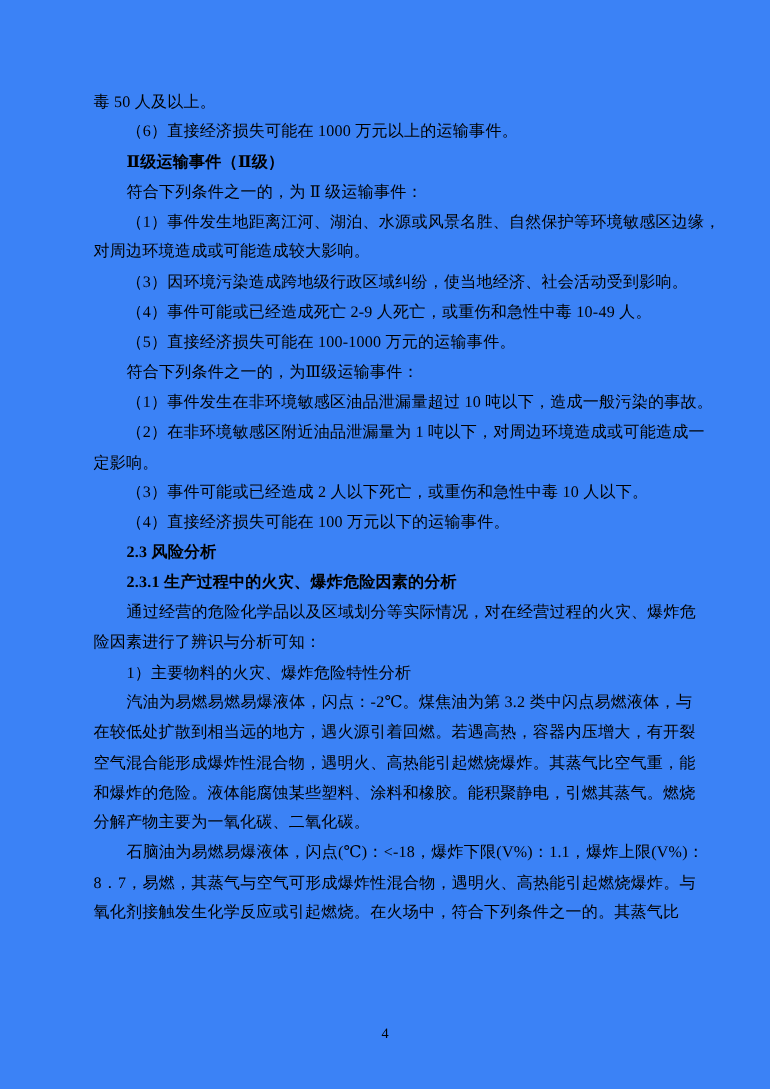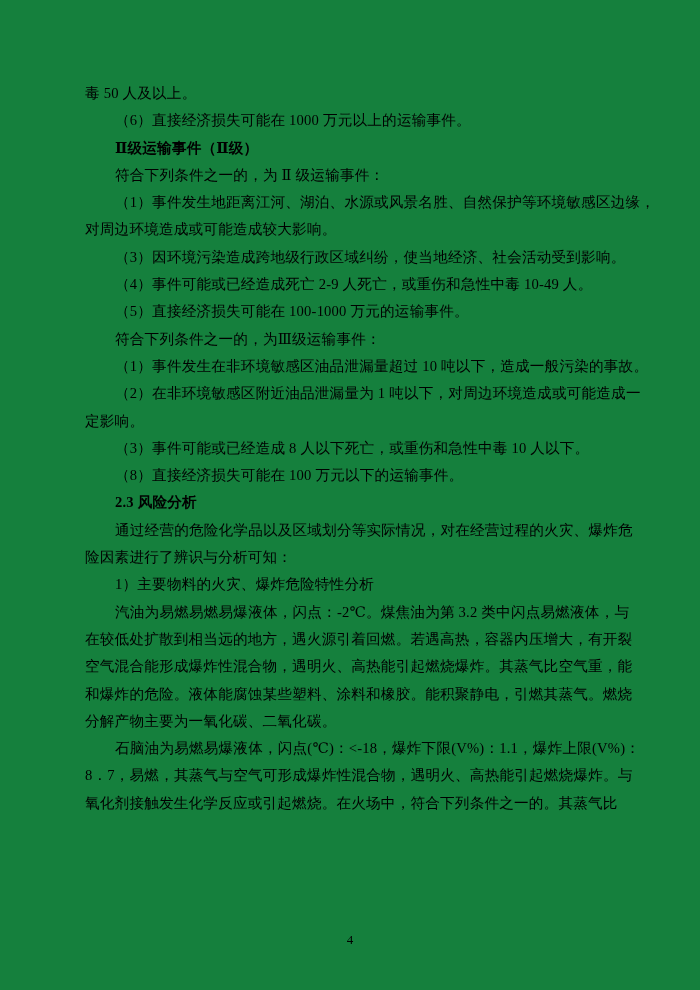--- a/index.html
+++ b/index.html
@@ -13,7 +13,7 @@
     position: relative;
     width: 700px;
     height: 990px;
-    background: #15803d;
+    background: #3b82f6;
     overflow: hidden;
   }
   .doc-body {

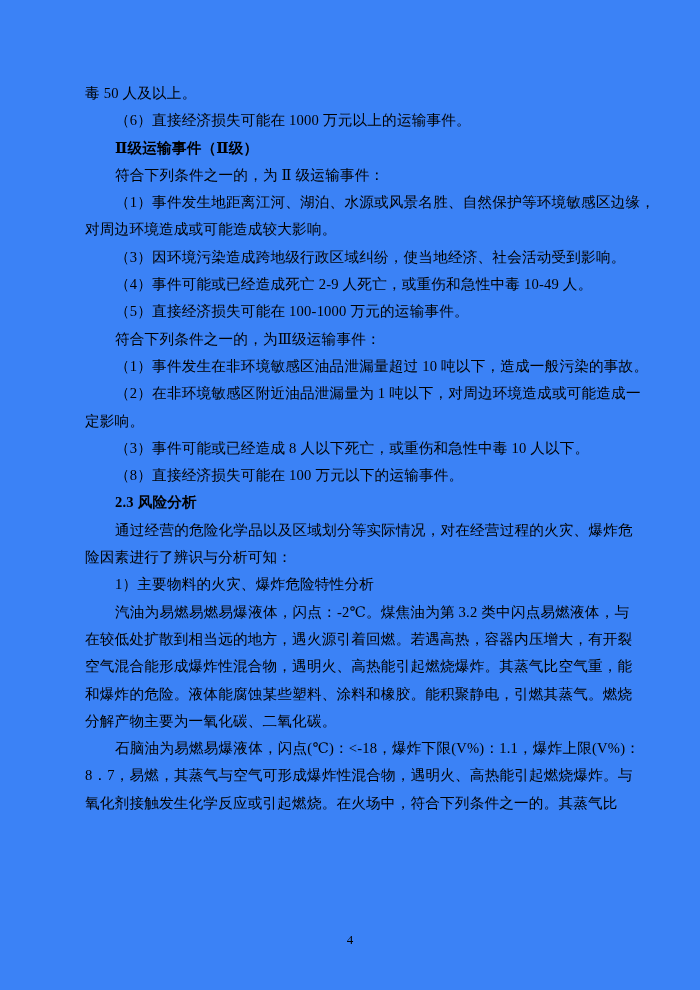--- a/index.html
+++ b/index.html
@@ -64,7 +64,7 @@
       <div class="line indent">（1）事件发生在非环境敏感区油品泄漏量超过 10 吨以下，造成一般污染的事故。</div>
       <div class="line indent">（2）在非环境敏感区附近油品泄漏量为 1 吨以下，对周边环境造成或可能造成一</div>
       <div class="line">定影响。</div>
-      <div class="line indent">（3）事件可能或已经造成 8 人以下死亡，或重伤和急性中毒 10 人以下。</div>
+      <div class="line indent">（3）事件可能或已经造成 2 人以下死亡，或重伤和急性中毒 10 人以下。</div>
       <div class="line indent">（8）直接经济损失可能在 100 万元以下的运输事件。</div>
       <div class="line bold indent">2.3  风险分析</div>
       <div class="line indent">通过经营的危险化学品以及区域划分等实际情况，对在经营过程的火灾、爆炸危</div>

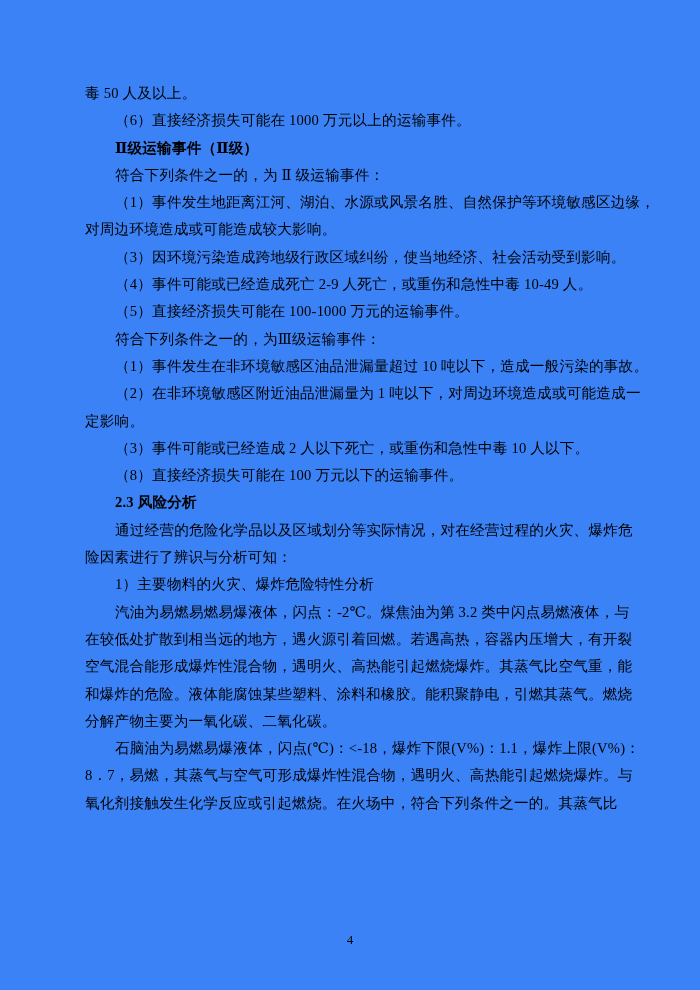--- a/index.html
+++ b/index.html
@@ -65,7 +65,7 @@
       <div class="line indent">（2）在非环境敏感区附近油品泄漏量为 1 吨以下，对周边环境造成或可能造成一</div>
       <div class="line">定影响。</div>
       <div class="line indent">（3）事件可能或已经造成 2 人以下死亡，或重伤和急性中毒 10 人以下。</div>
-      <div class="line indent">（8）直接经济损失可能在 100 万元以下的运输事件。</div>
+      <div class="line indent">（4）直接经济损失可能在 100 万元以下的运输事件。</div>
       <div class="line bold indent">2.3  风险分析</div>
       <div class="line indent">通过经营的危险化学品以及区域划分等实际情况，对在经营过程的火灾、爆炸危</div>
       <div class="line">险因素进行了辨识与分析可知：</div>

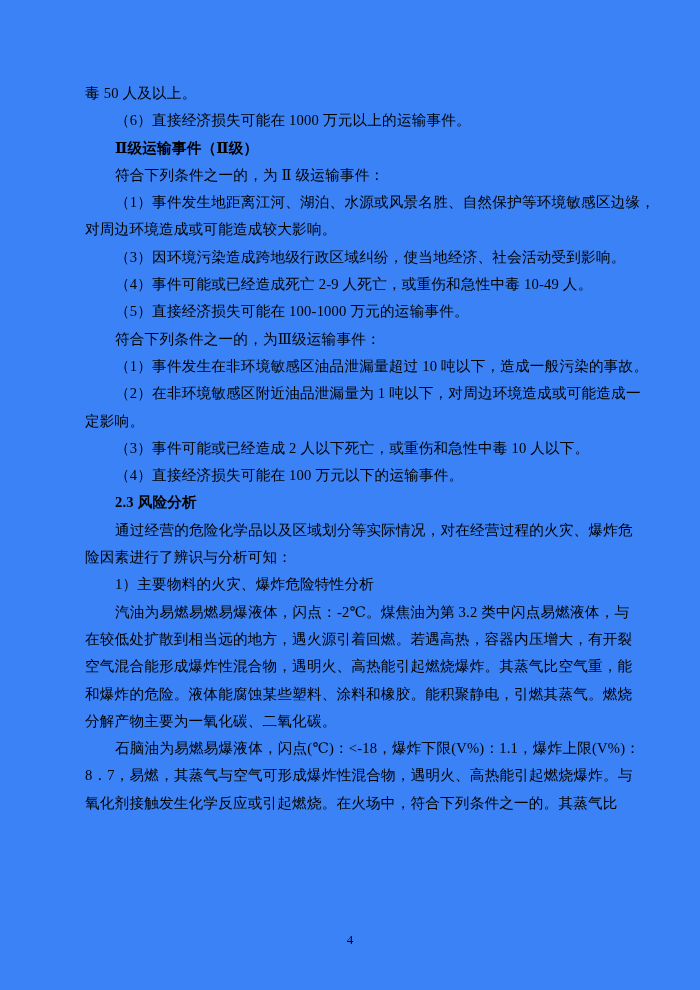--- a/index.html
+++ b/index.html
@@ -67,6 +67,7 @@
       <div class="line indent">（3）事件可能或已经造成 2 人以下死亡，或重伤和急性中毒 10 人以下。</div>
       <div class="line indent">（4）直接经济损失可能在 100 万元以下的运输事件。</div>
       <div class="line bold indent">2.3  风险分析</div>
+      <div class="line bold indent">2.3.1 生产过程中的火灾、爆炸危险因素的分析</div>
       <div class="line indent">通过经营的危险化学品以及区域划分等实际情况，对在经营过程的火灾、爆炸危</div>
       <div class="line">险因素进行了辨识与分析可知：</div>
       <div class="line indent">1）主要物料的火灾、爆炸危险特性分析</div>

